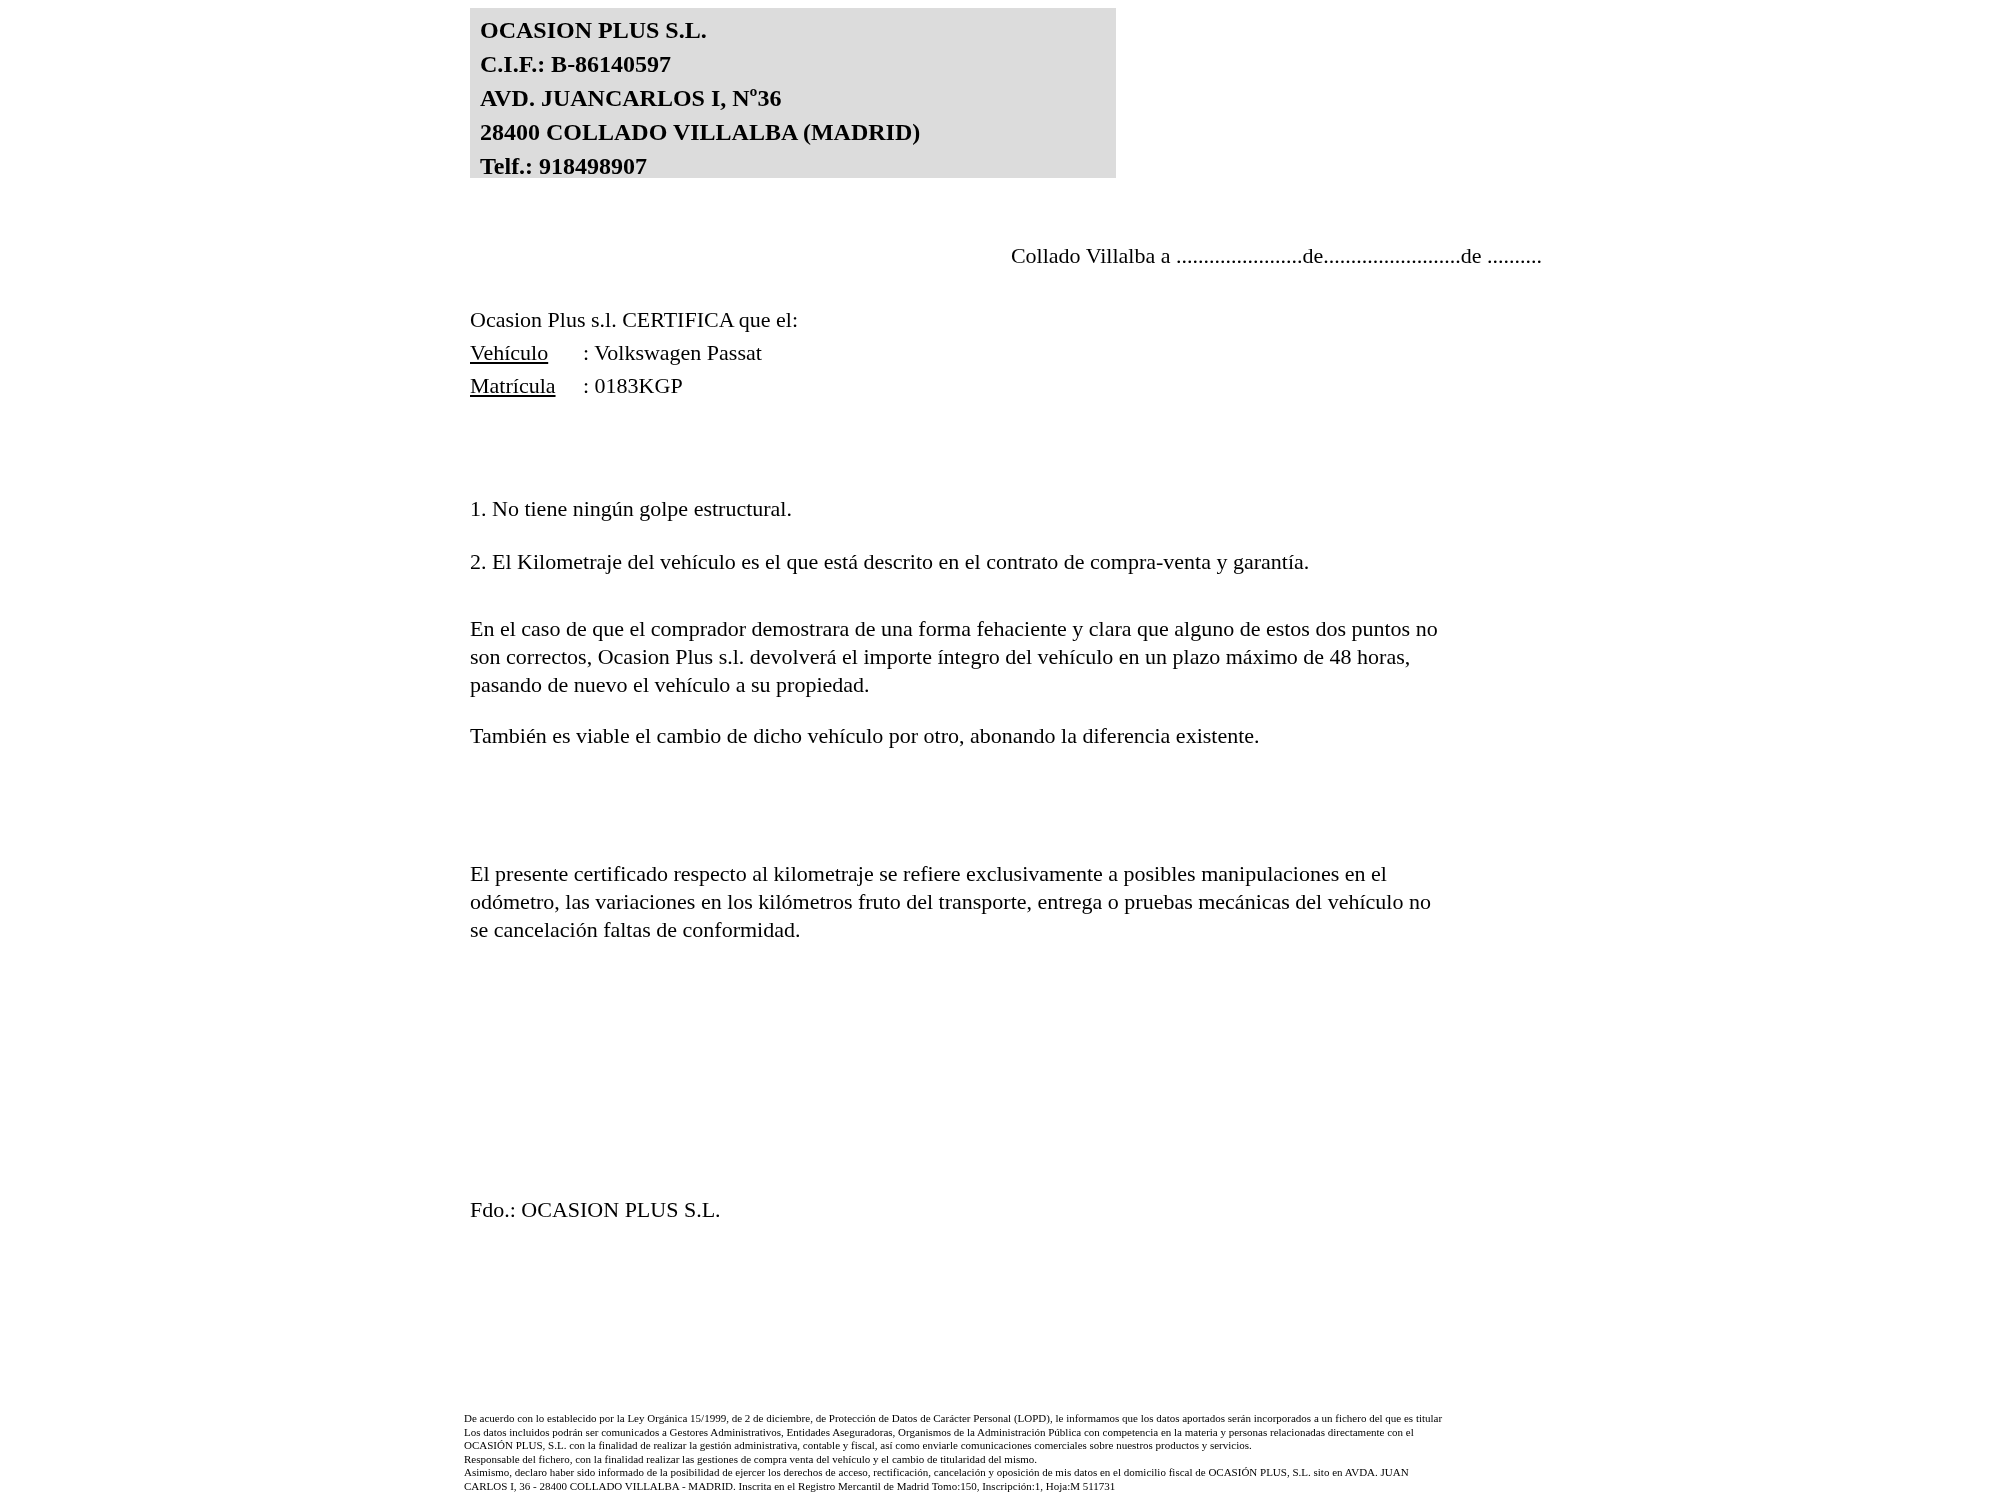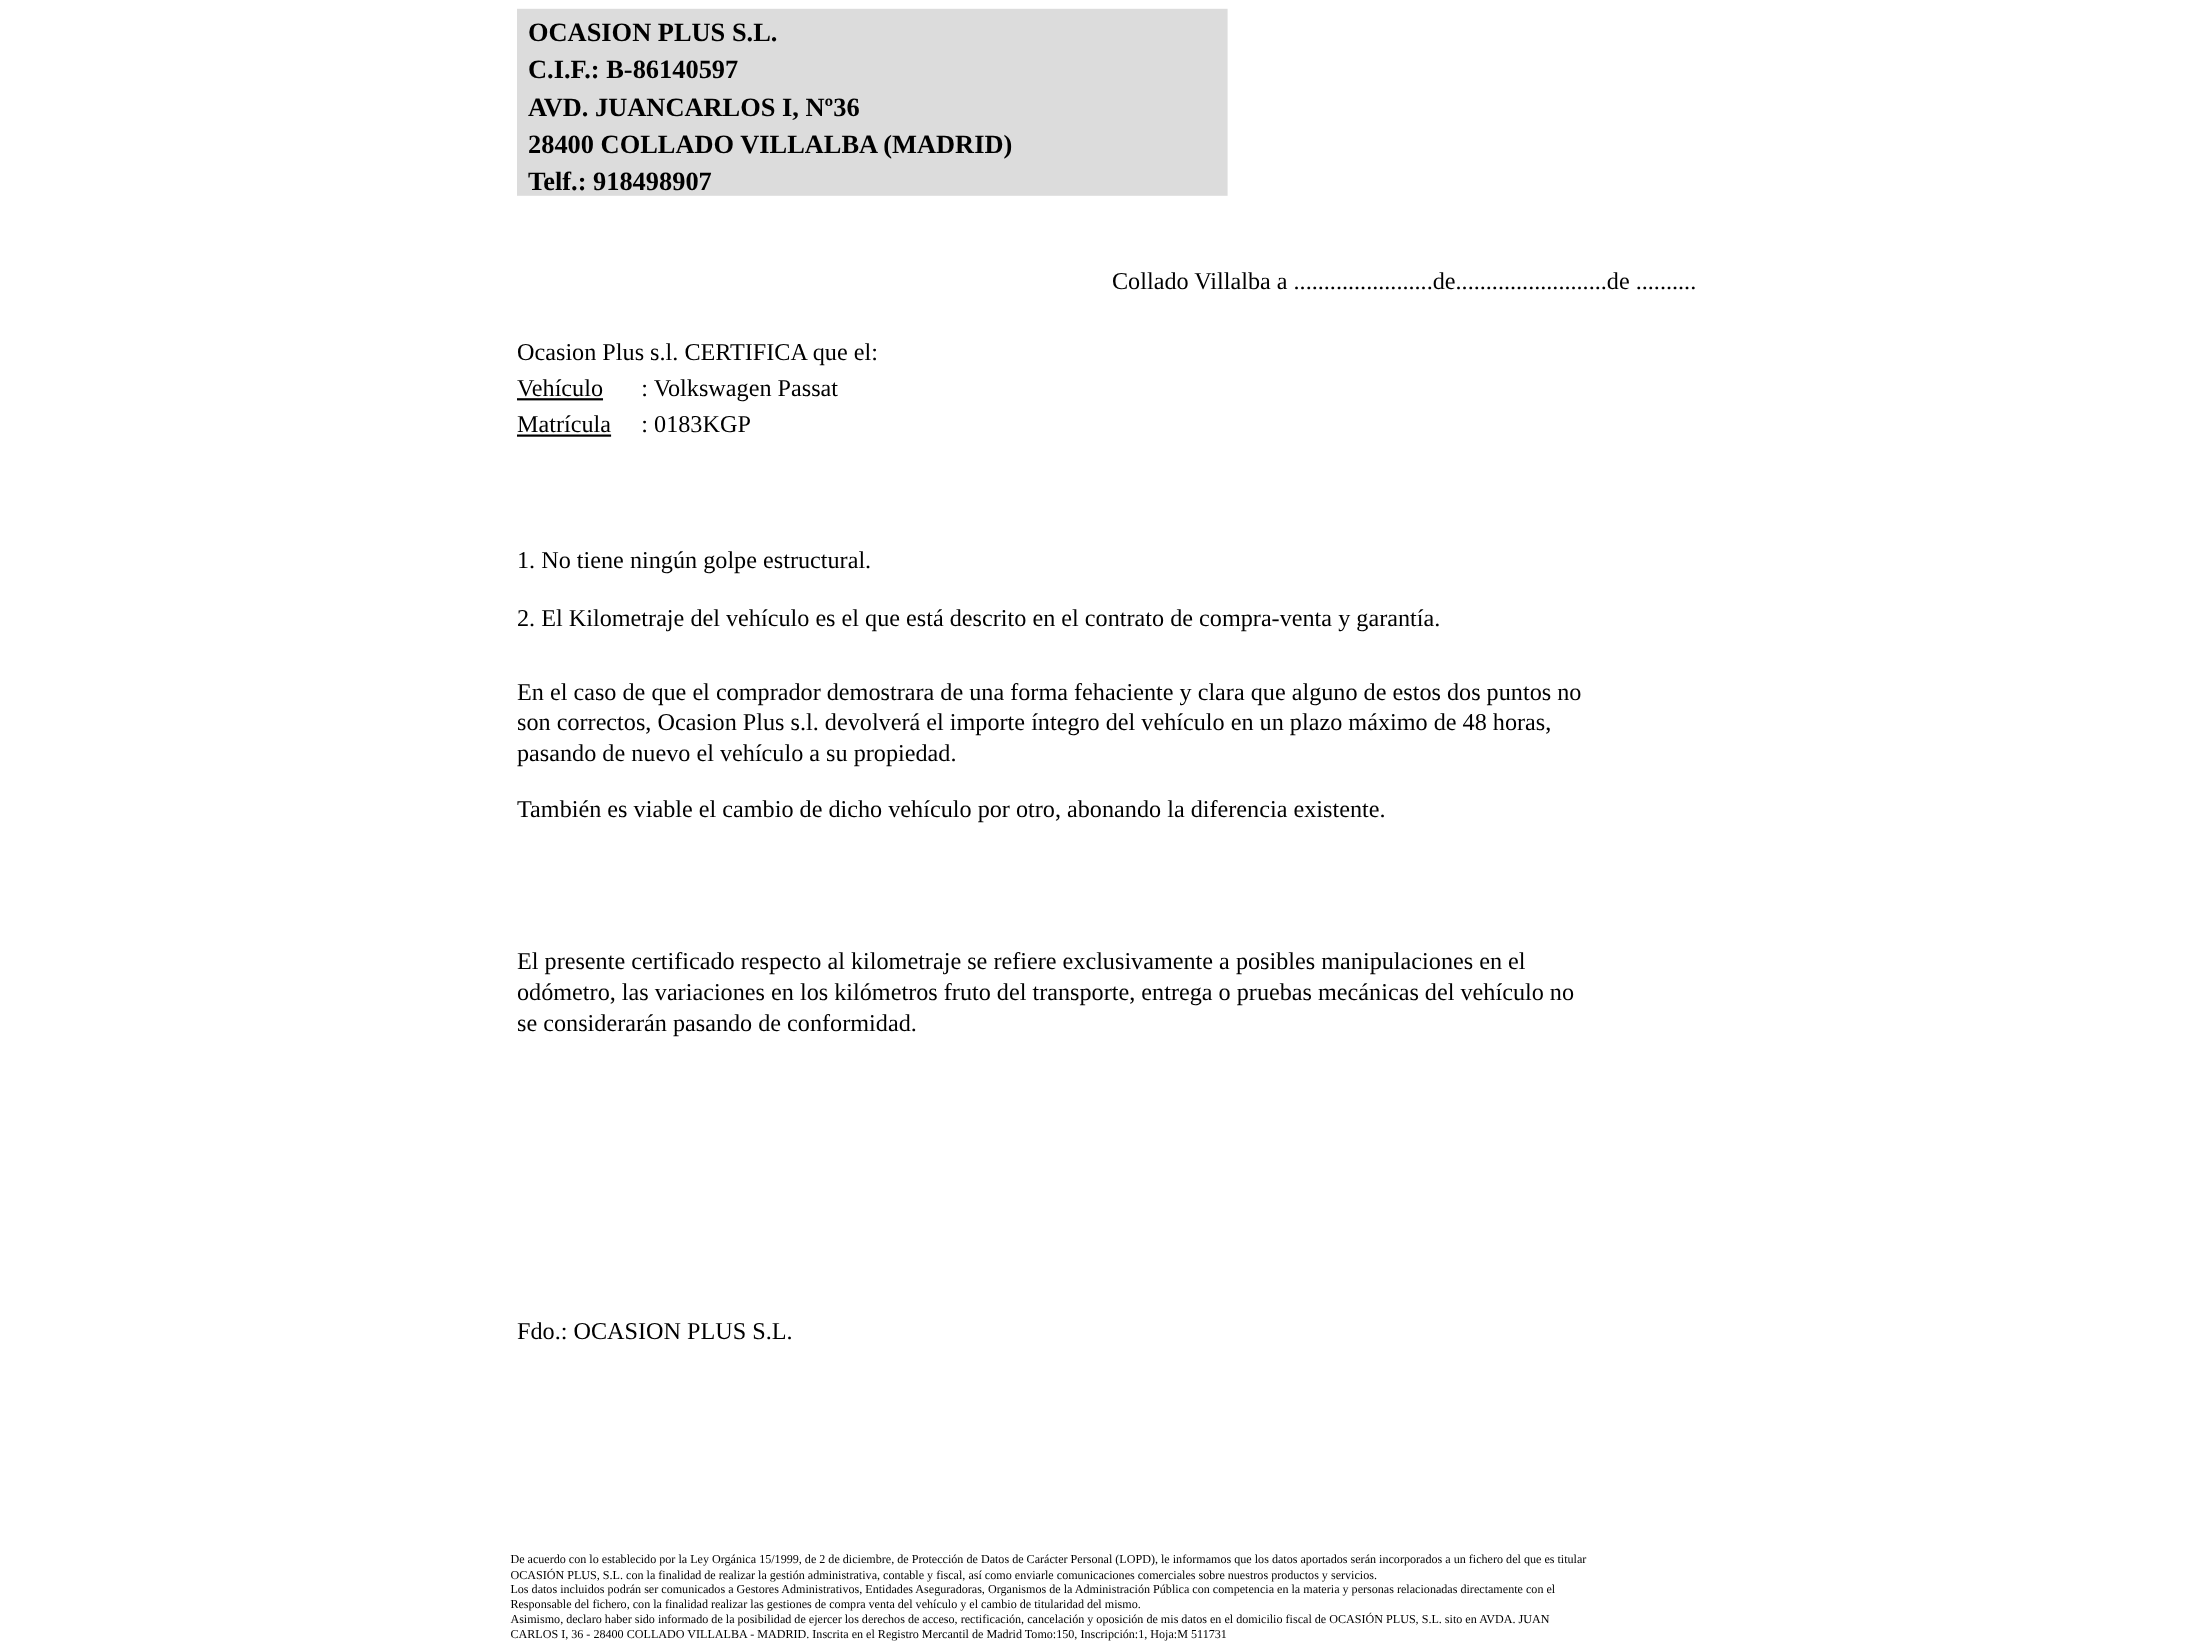--- a/index.html
+++ b/index.html
@@ -115,7 +115,7 @@
   <div class="para" style="top:860px">
     <div class="pline">El presente certificado respecto al kilometraje se refiere exclusivamente a posibles manipulaciones en el</div>
     <div class="pline">odómetro, las variaciones en los kilómetros fruto del transporte, entrega o pruebas mecánicas del vehículo no</div>
-    <div class="pline">se considerarán pasando de conformidad.</div>
+    <div class="pline">se cancelación faltas de conformidad.</div>
   </div>
 
   <div class="signature">Fdo.: OCASION PLUS S.L.</div>

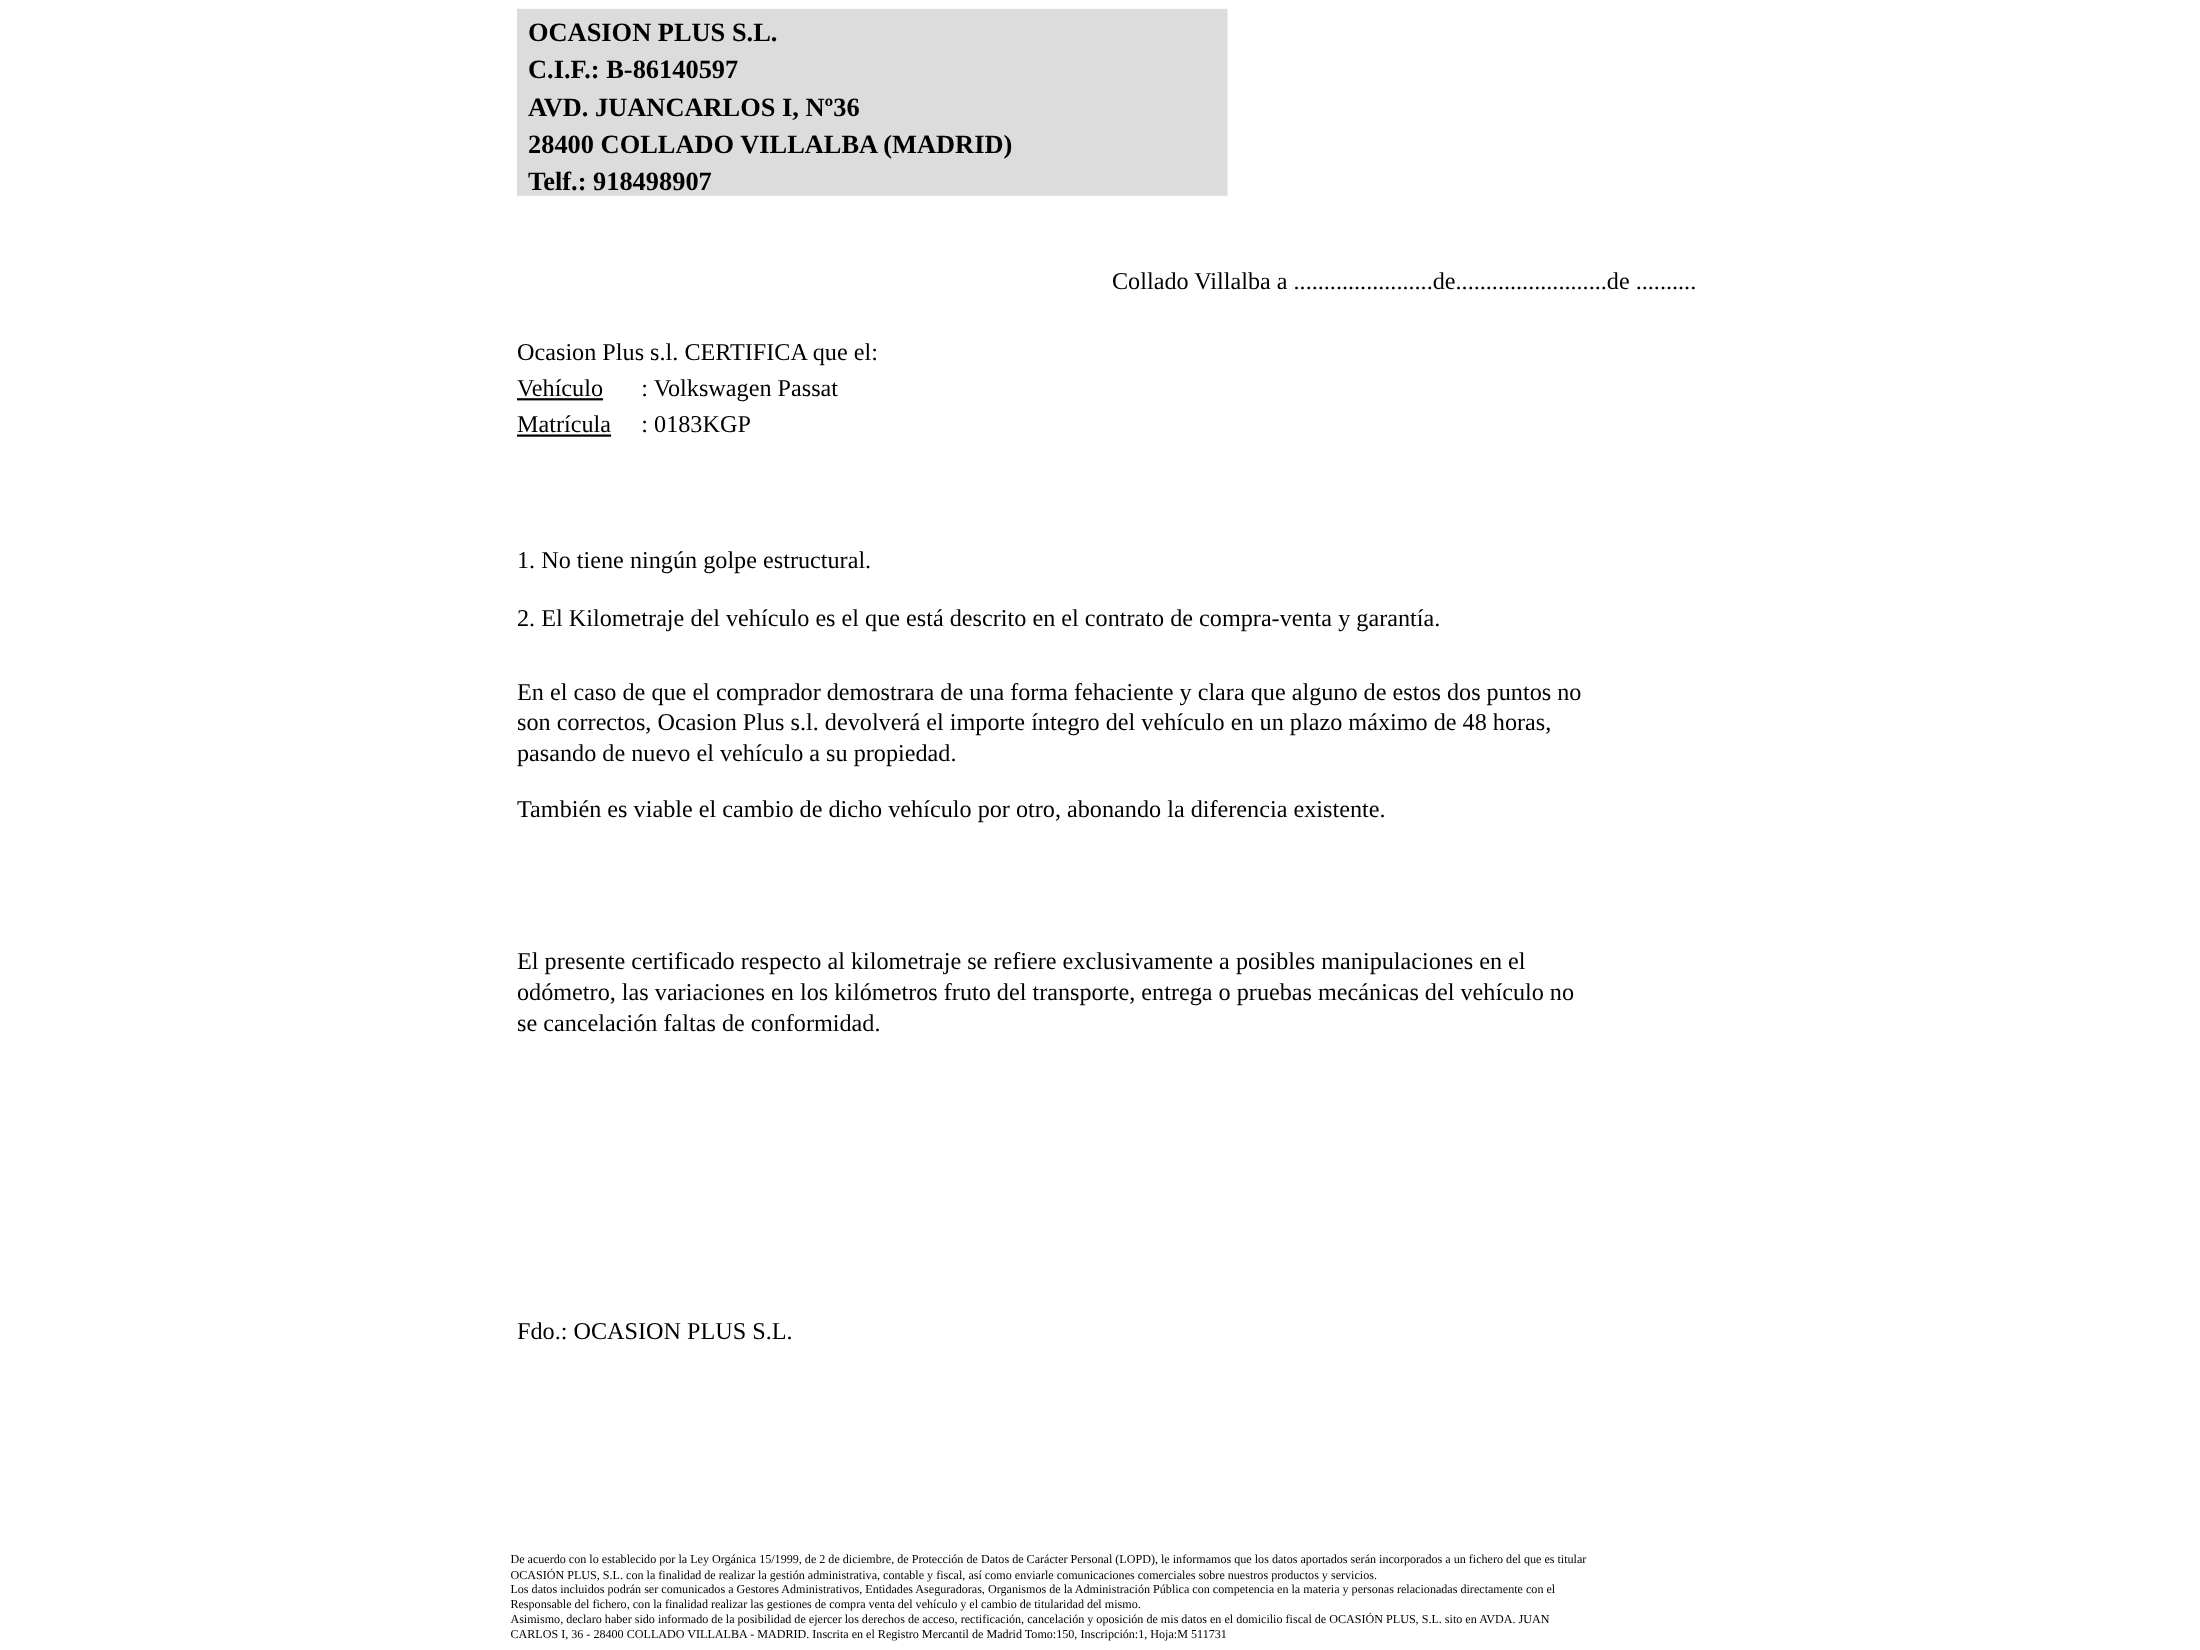--- a/index.html
+++ b/index.html
@@ -122,8 +122,8 @@
 
   <div class="legal">
     <div class="lline">De acuerdo con lo establecido por la Ley Orgánica 15/1999, de 2 de diciembre, de Protección de Datos de Carácter Personal (LOPD), le informamos que los datos aportados serán incorporados a un fichero del que es titular</div>
+    <div class="lline">Los datos incluidos podrán ser comunicados a Gestores Administrativos, Entidades Aseguradoras, Organismos de la Administración Pública con competencia en la materia y personas relacionadas directamente con el</div>
     <div class="lline">OCASIÓN PLUS, S.L. con la finalidad de realizar la gestión administrativa, contable y fiscal, así como enviarle comunicaciones comerciales sobre nuestros productos y servicios.</div>
-    <div class="lline">Los datos incluidos podrán ser comunicados a Gestores Administrativos, Entidades Aseguradoras, Organismos de la Administración Pública con competencia en la materia y personas relacionadas directamente con el</div>
     <div class="lline">Responsable del fichero, con la finalidad realizar las gestiones de compra venta del vehículo y el cambio de titularidad del mismo.</div>
     <div class="lline">Asimismo, declaro haber sido informado de la posibilidad de ejercer los derechos de acceso, rectificación, cancelación y oposición de mis datos en el domicilio fiscal de OCASIÓN PLUS, S.L. sito en AVDA. JUAN</div>
     <div class="lline">CARLOS I, 36 - 28400 COLLADO VILLALBA - MADRID. Inscrita en el Registro Mercantil de Madrid Tomo:150, Inscripción:1, Hoja:M 511731</div>

